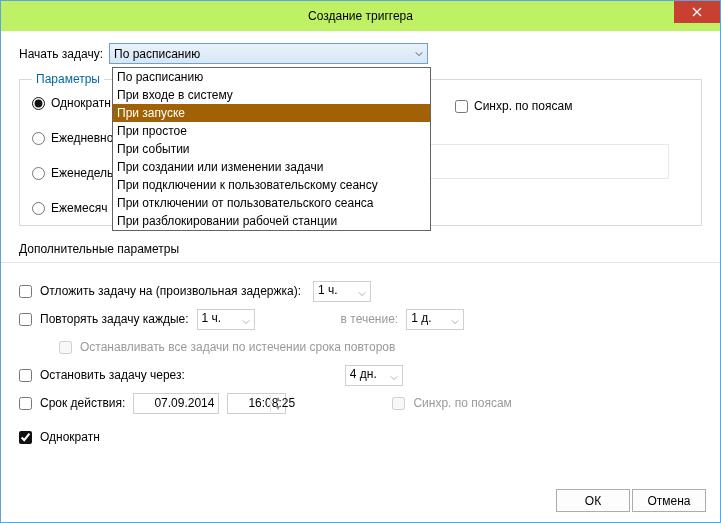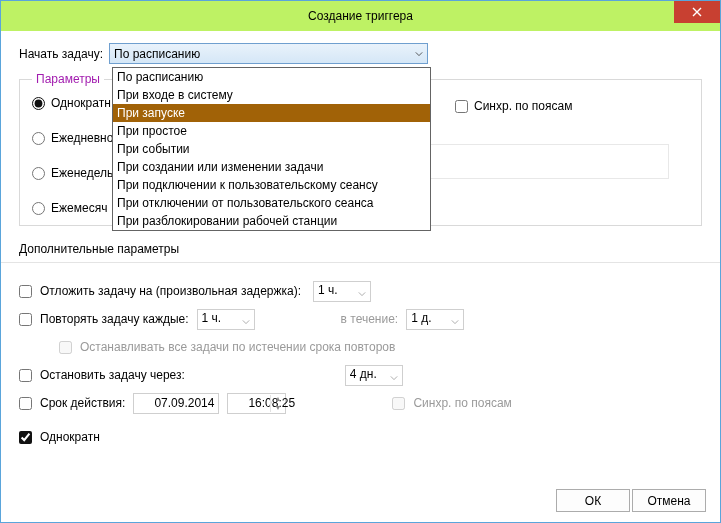--- a/index.html
+++ b/index.html
@@ -17,7 +17,7 @@
 .dropdown .opt{padding:1px 4px;line-height:16px;white-space:nowrap;cursor:default}
 .dropdown .opt.sel{background:#a16207;color:#fff}
 fieldset{border:1px solid #d9d9d9;margin-top:4px;padding:10px 12px 10px 12px}
-fieldset legend{padding:0 4px;color:#a21caf}
+fieldset legend{padding:0 4px;color:#0369a1}
 .radios{display:flex;flex-direction:column;gap:21px;width:120px}
 .radios label{display:flex;align-items:center;gap:6px}
 input[type=radio],input[type=checkbox]{width:13px;height:13px;accent-color:#111;margin:0}

